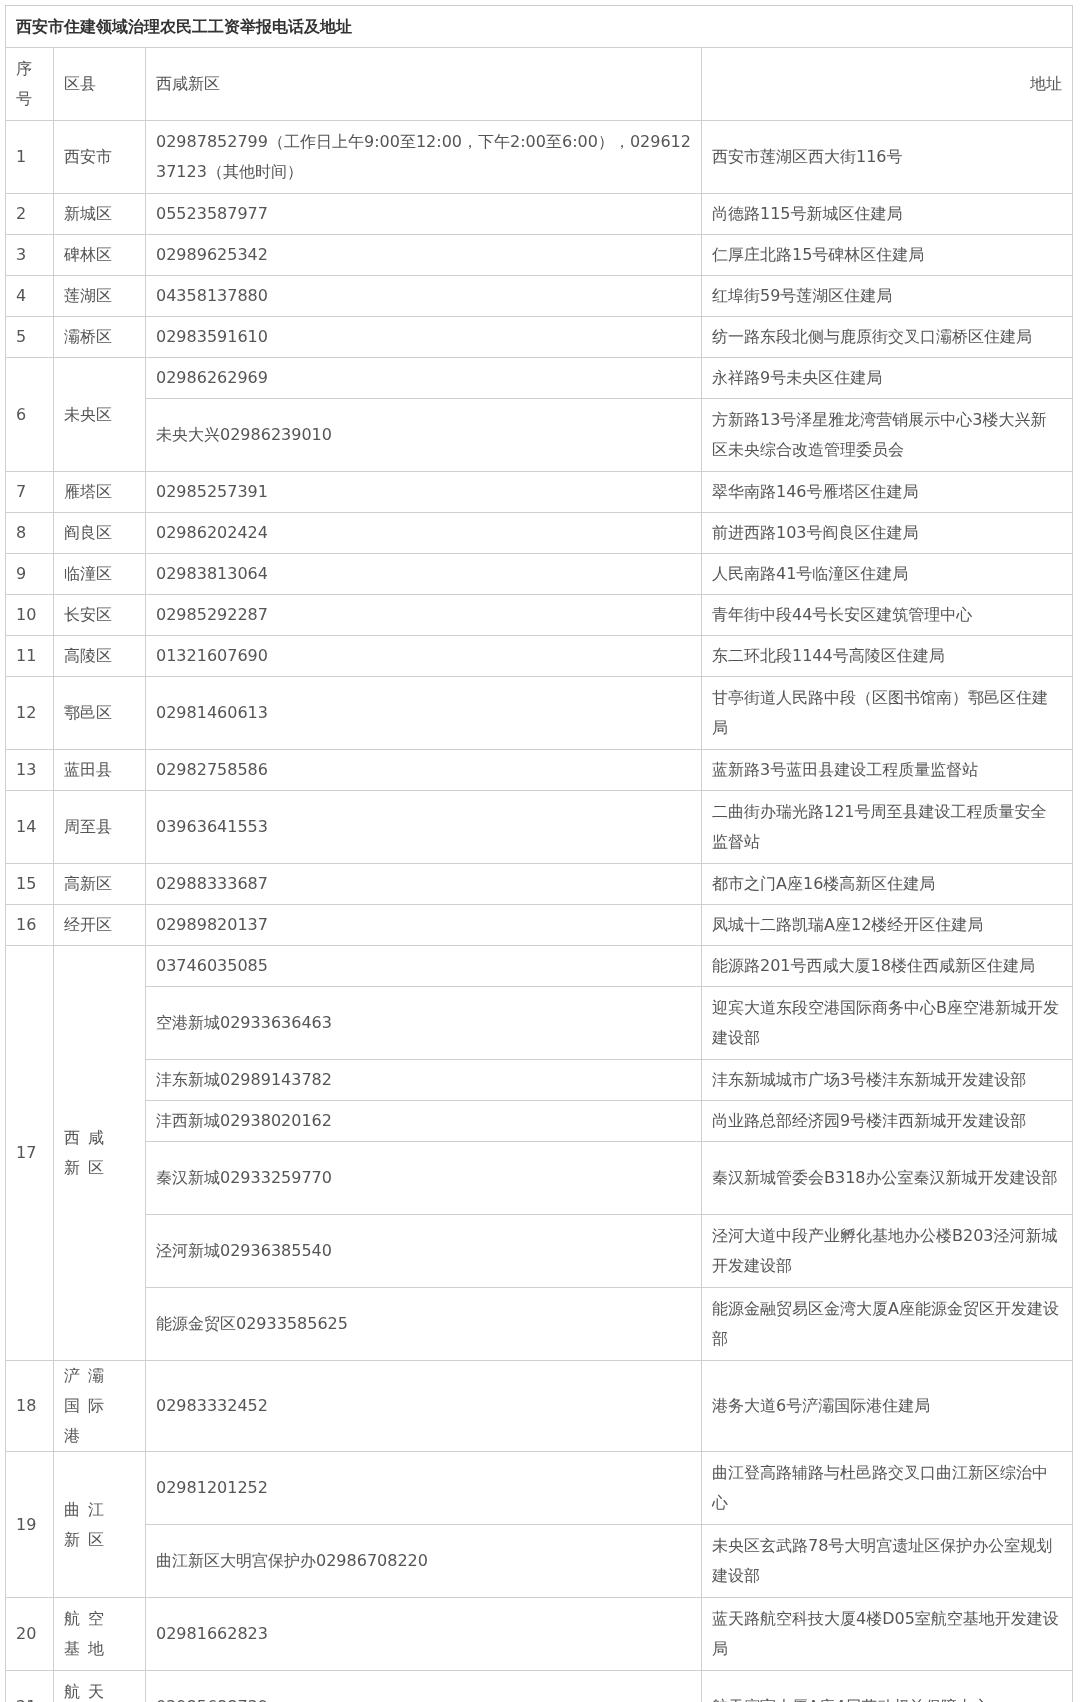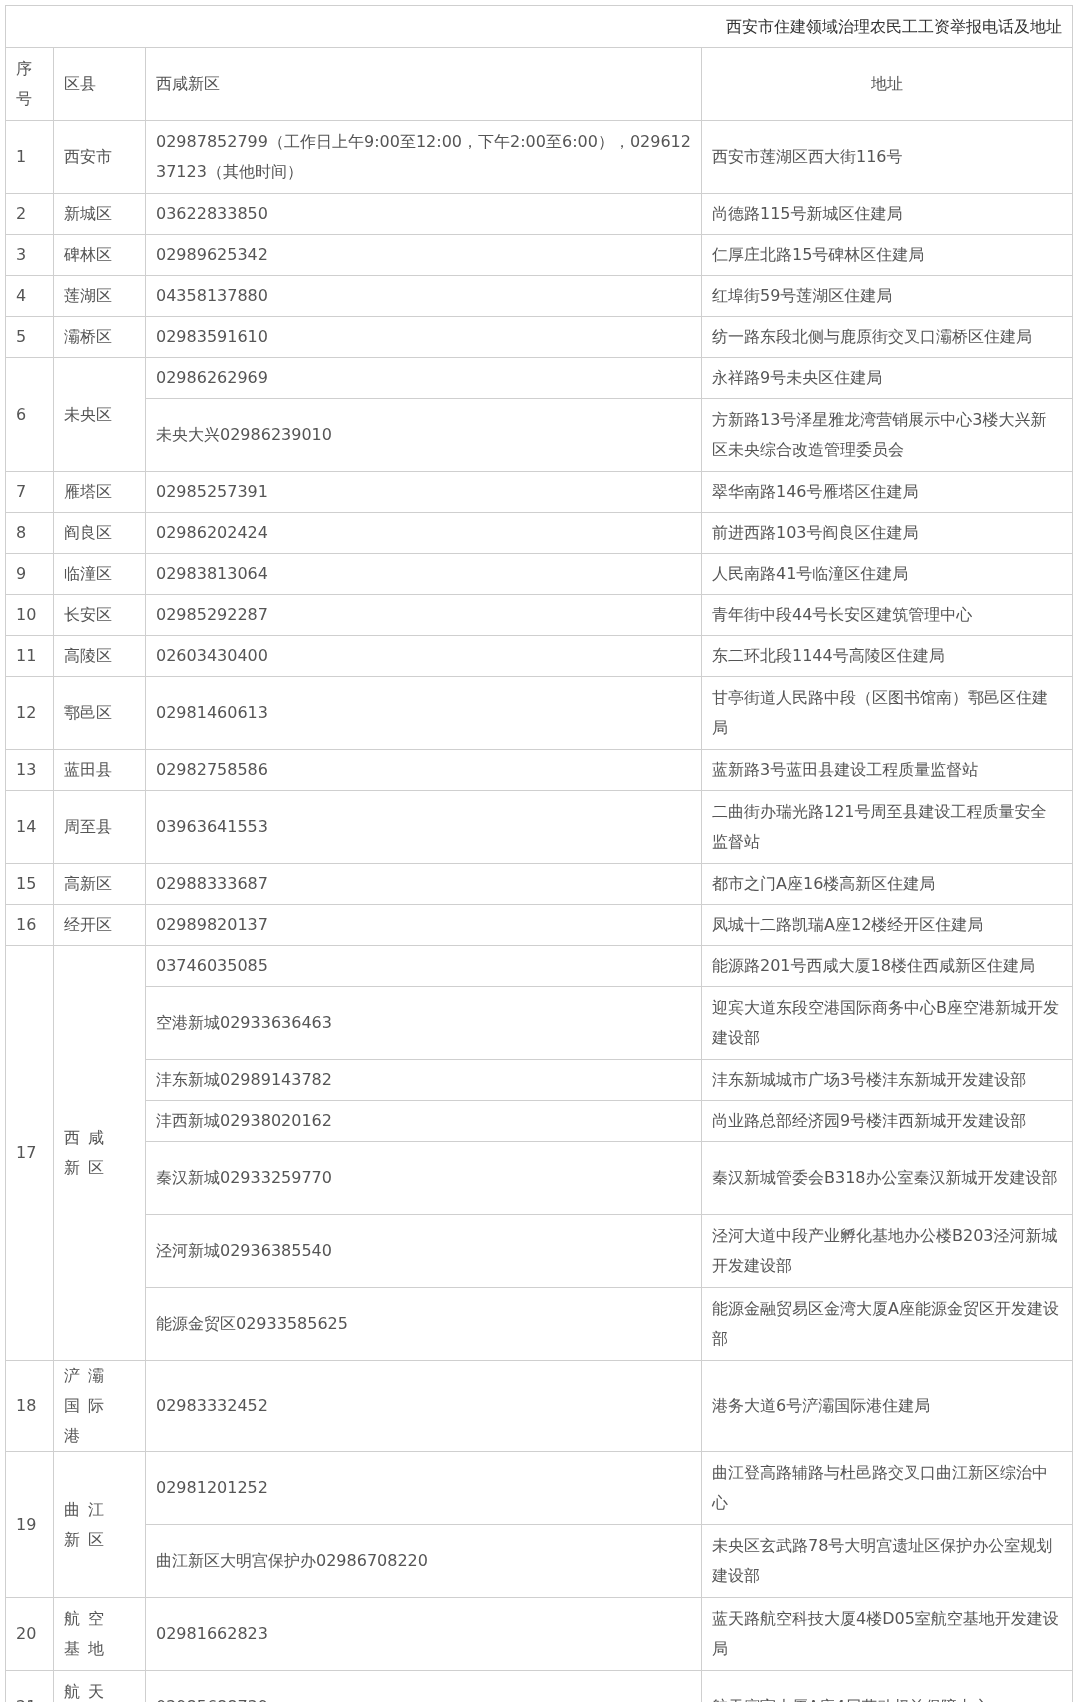--- a/index.html
+++ b/index.html
@@ -9,7 +9,7 @@
                table-layout: fixed; font-size: 16px; }
   table.main td { border: 1px solid #cfcfcf; padding: 0 10px; vertical-align: middle;
                   line-height: 30px; word-break: break-all; }
-  td.title { text-align: right; font-weight: normal; color: #333333; font-size: 16px; height: 41px; border-bottom: 2px solid #d6d6d6; }
+  td.title { text-align: left; font-weight: bold; color: #333333; font-size: 16px; height: 41px; border-bottom: 2px solid #d6d6d6; }
   td.hdr { height: 72px; }
   td.c-num { text-align: left; padding: 0 4px; }
   td.c-addr-h { text-align: center; }

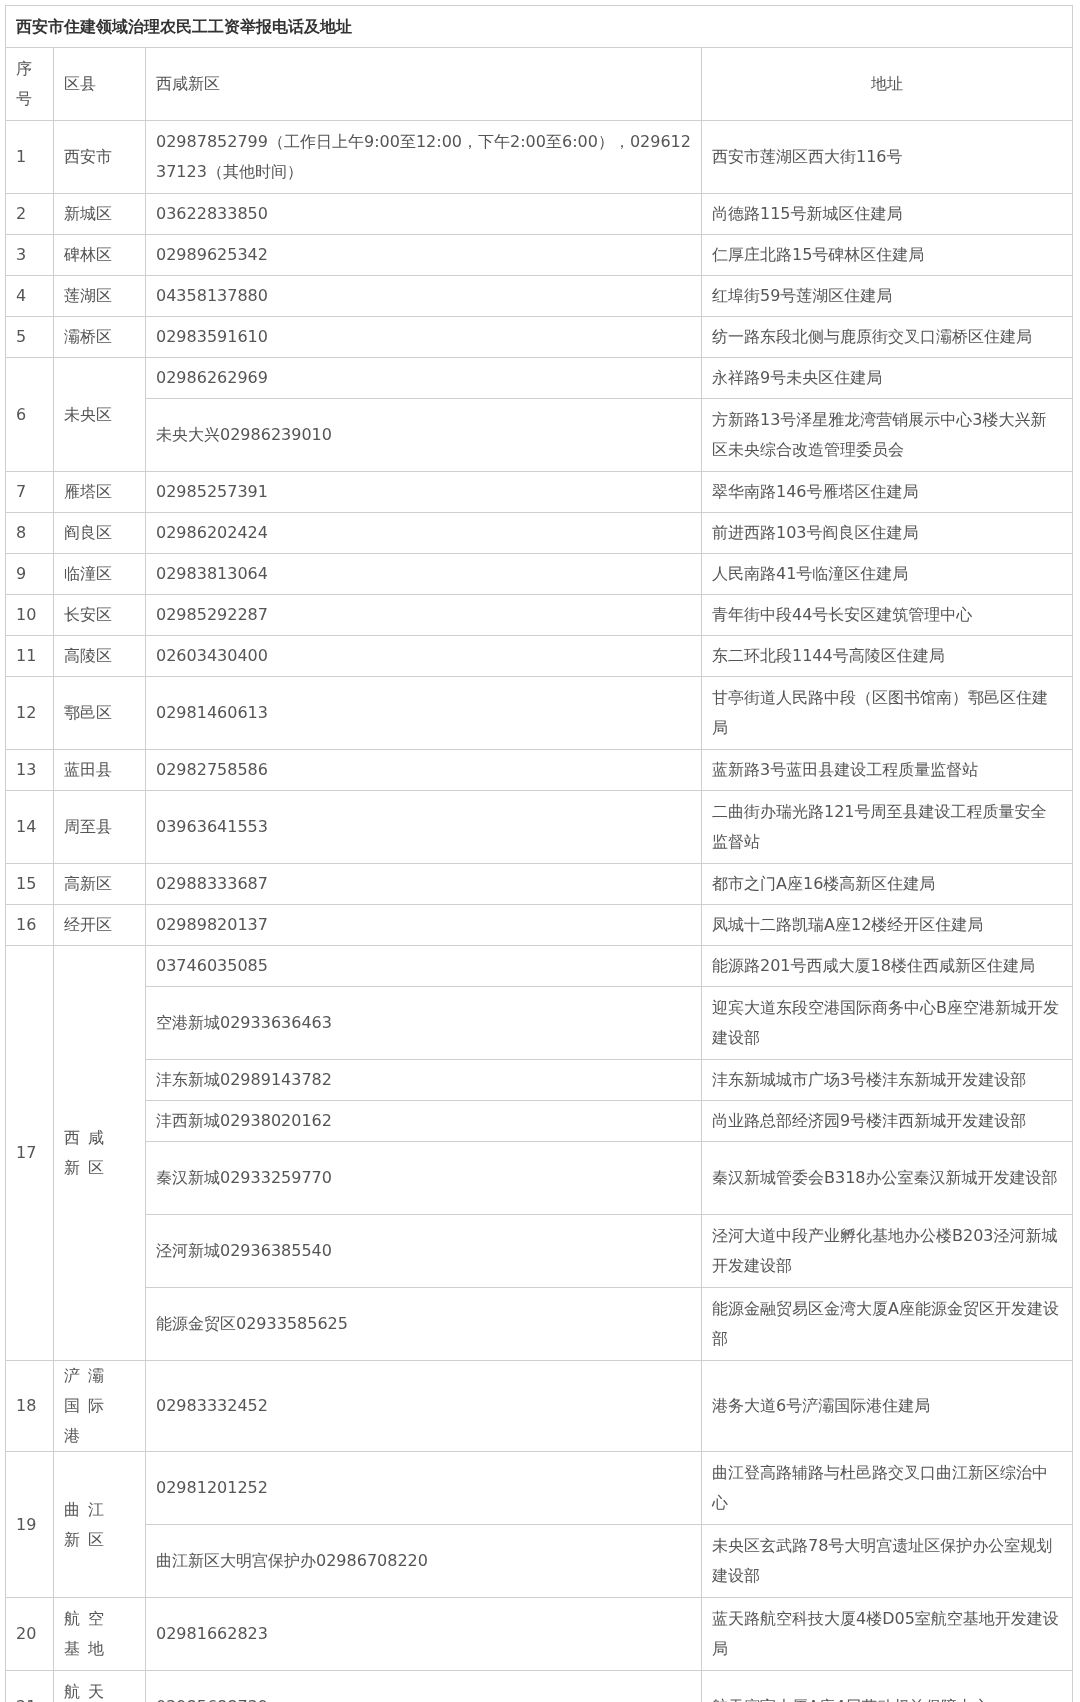--- a/index.html
+++ b/index.html
@@ -12,7 +12,7 @@
   td.title { text-align: left; font-weight: bold; color: #333333; font-size: 16px; height: 41px; border-bottom: 2px solid #d6d6d6; }
   td.hdr { height: 72px; }
   td.c-num { text-align: left; padding: 0 4px; }
-  td.c-addr-h { text-align: center; }
+  td.c-addr-h { text-align: right; }
   td.spaced { letter-spacing: 8px; }
   tr.s td { height: 40px; }
   tr.t td { height: 72px; }

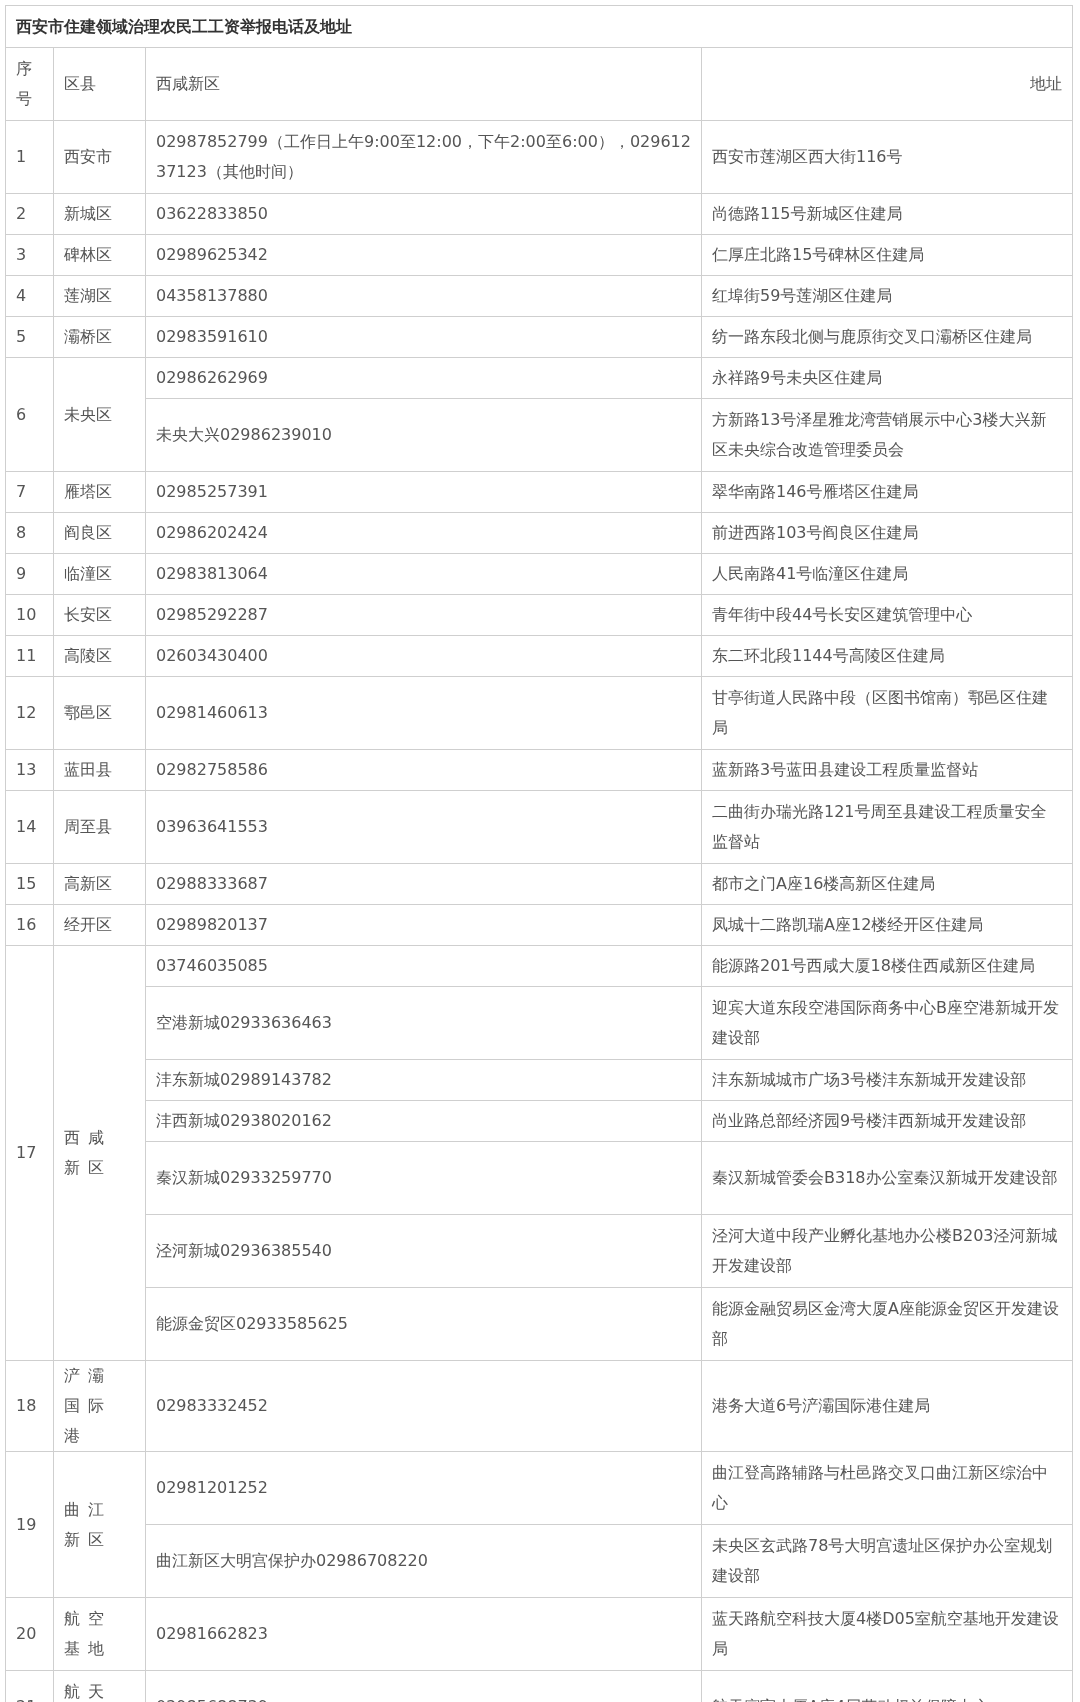--- a/index.html
+++ b/index.html
@@ -46,7 +46,7 @@
       <tr class="s">
         <td class="c-num" rowspan="1">2</td>
         <td rowspan="1">新城区</td>
-        <td>03622833850</td>
+        <td>05523587977</td>
         <td>尚德路115号新城区住建局</td>
       </tr>
       <tr class="s">

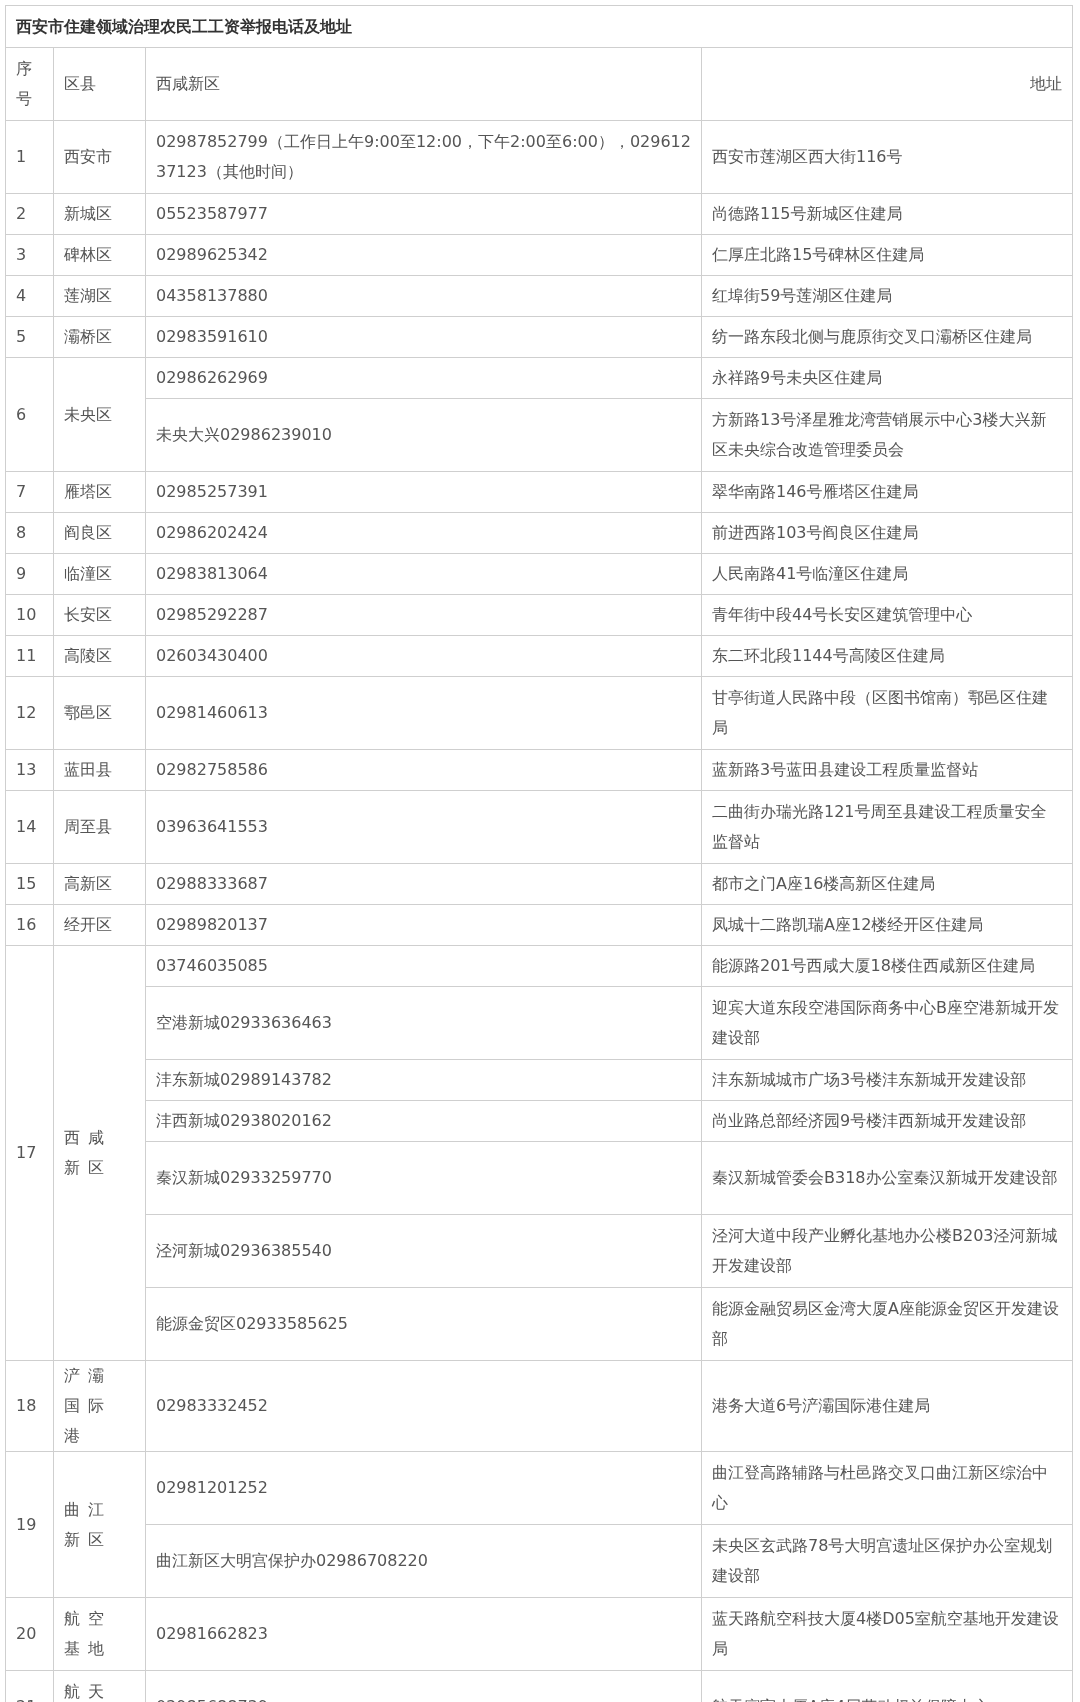--- a/index.html
+++ b/index.html
@@ -104,7 +104,7 @@
       <tr class="s">
         <td class="c-num" rowspan="1">11</td>
         <td rowspan="1">高陵区</td>
-        <td>02603430400</td>
+        <td>01321607690</td>
         <td>东二环北段1144号高陵区住建局</td>
       </tr>
       <tr class="t">

